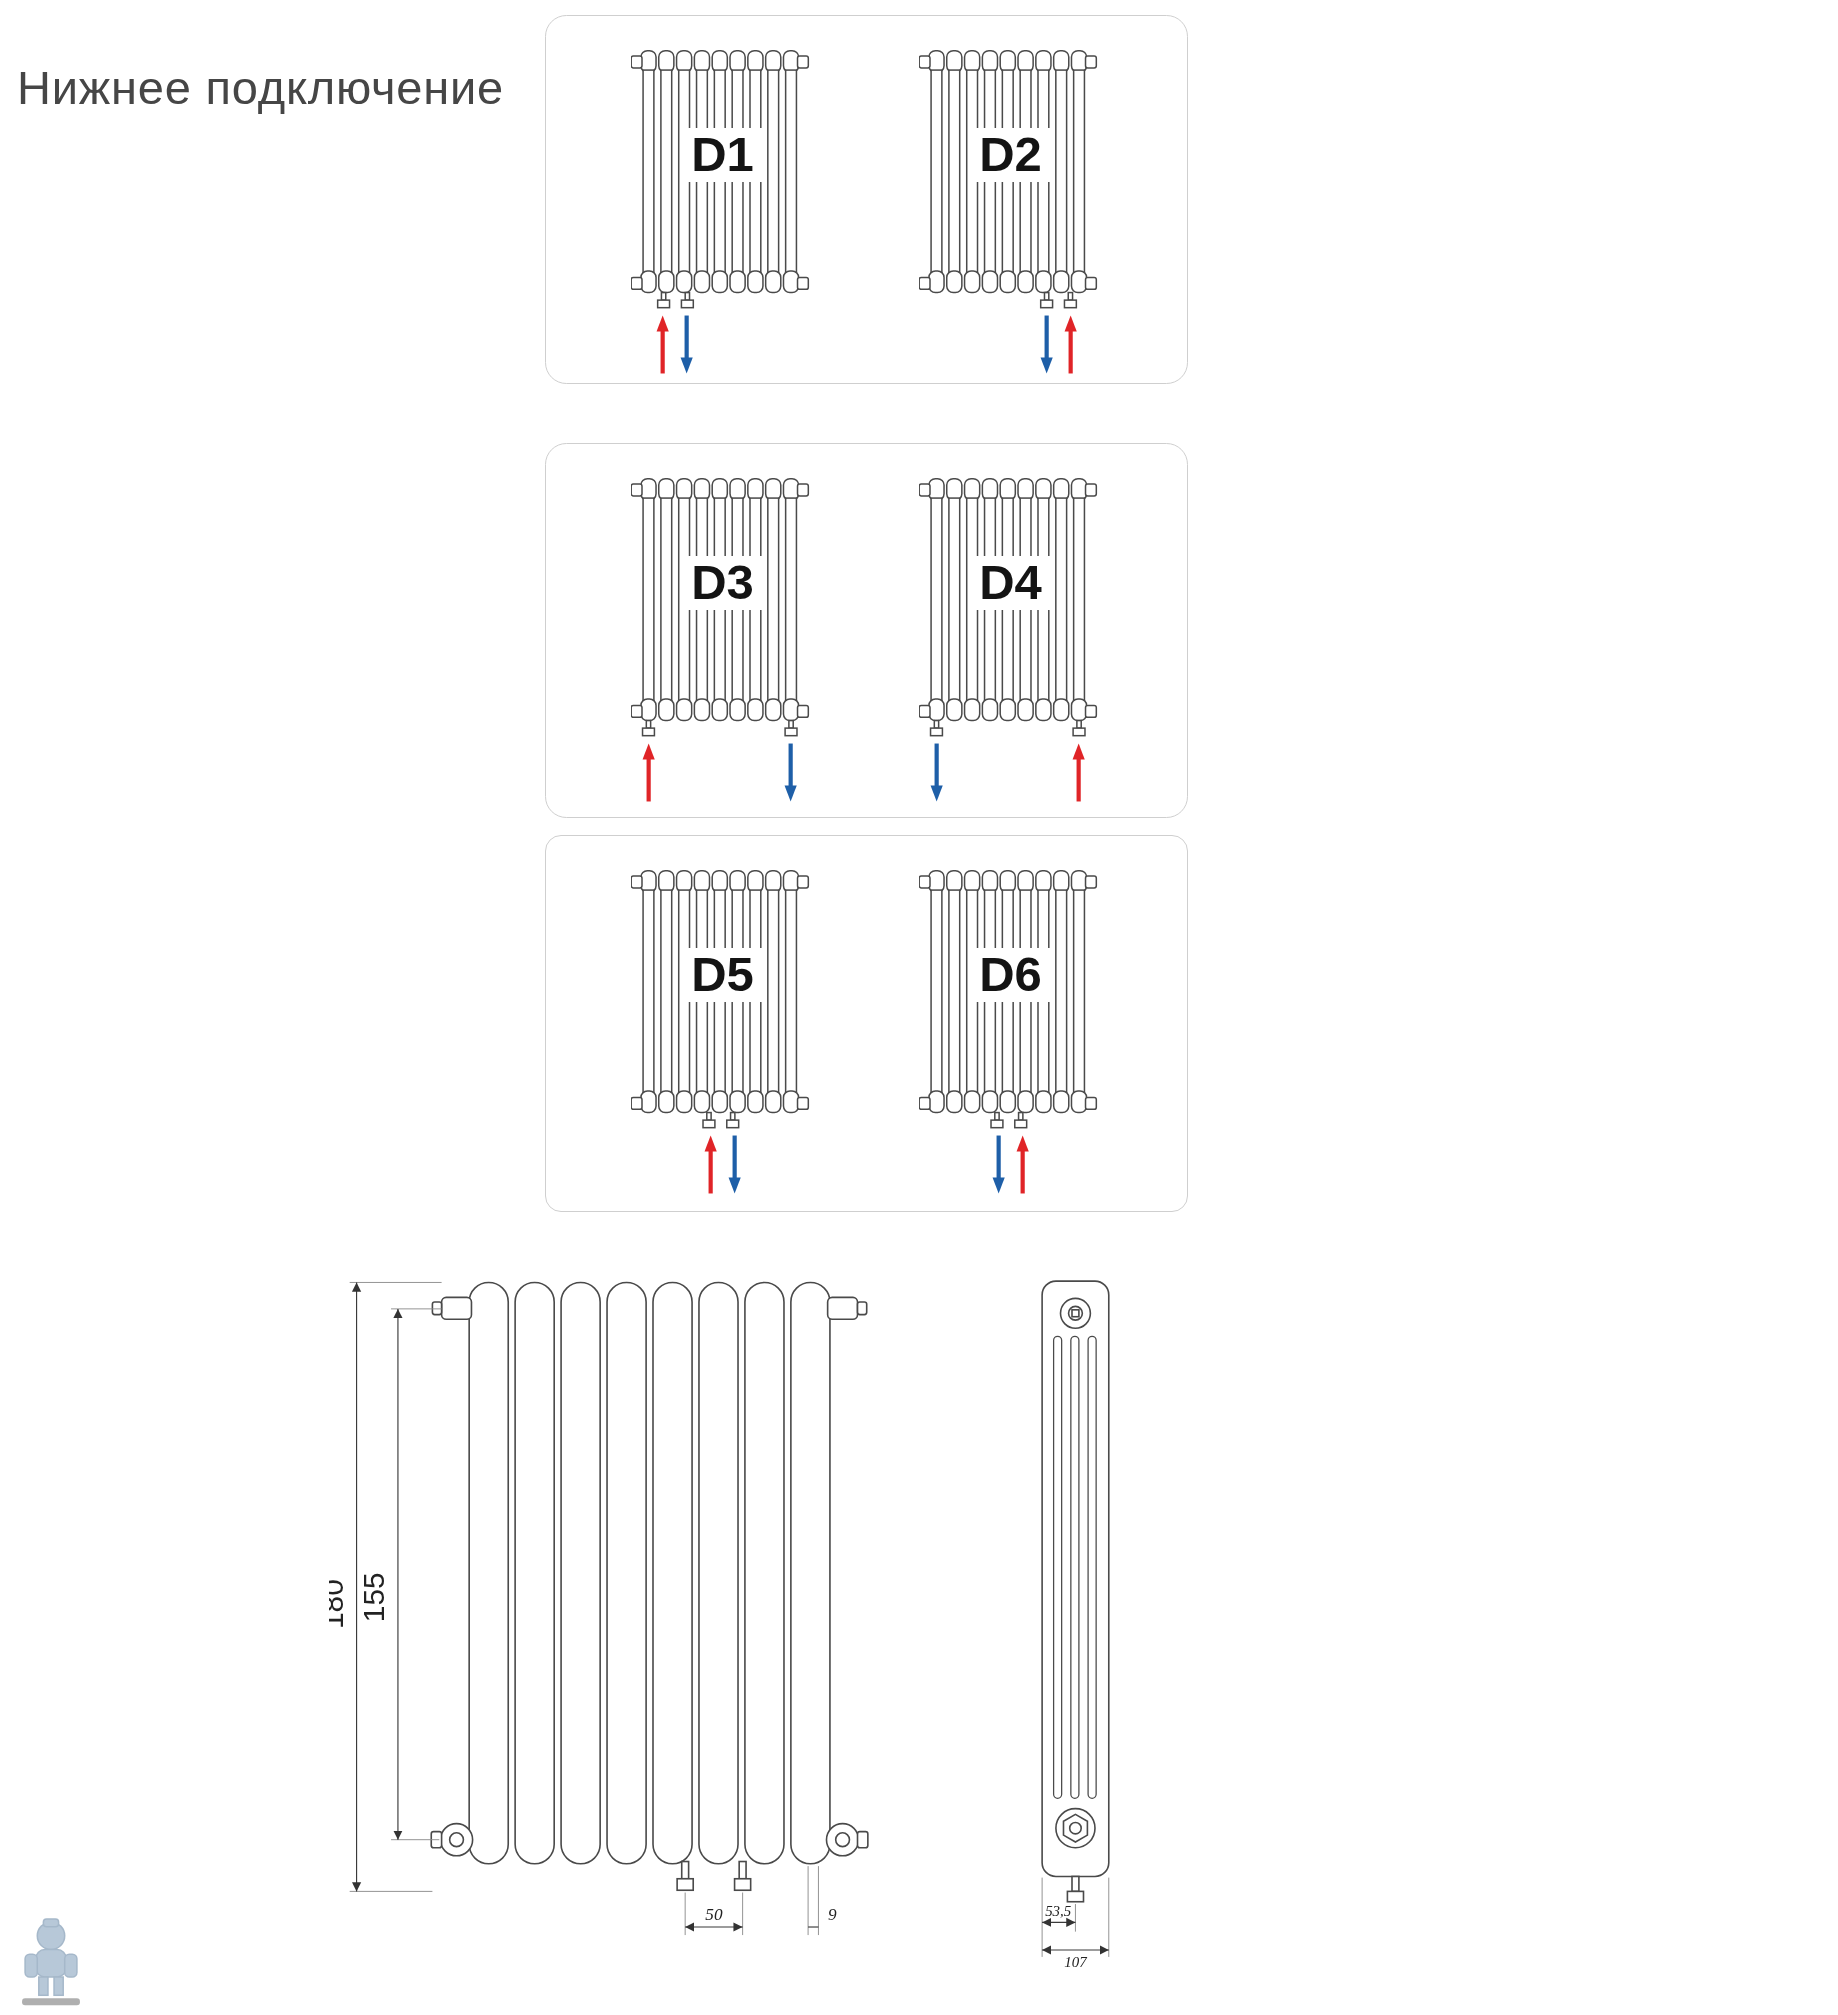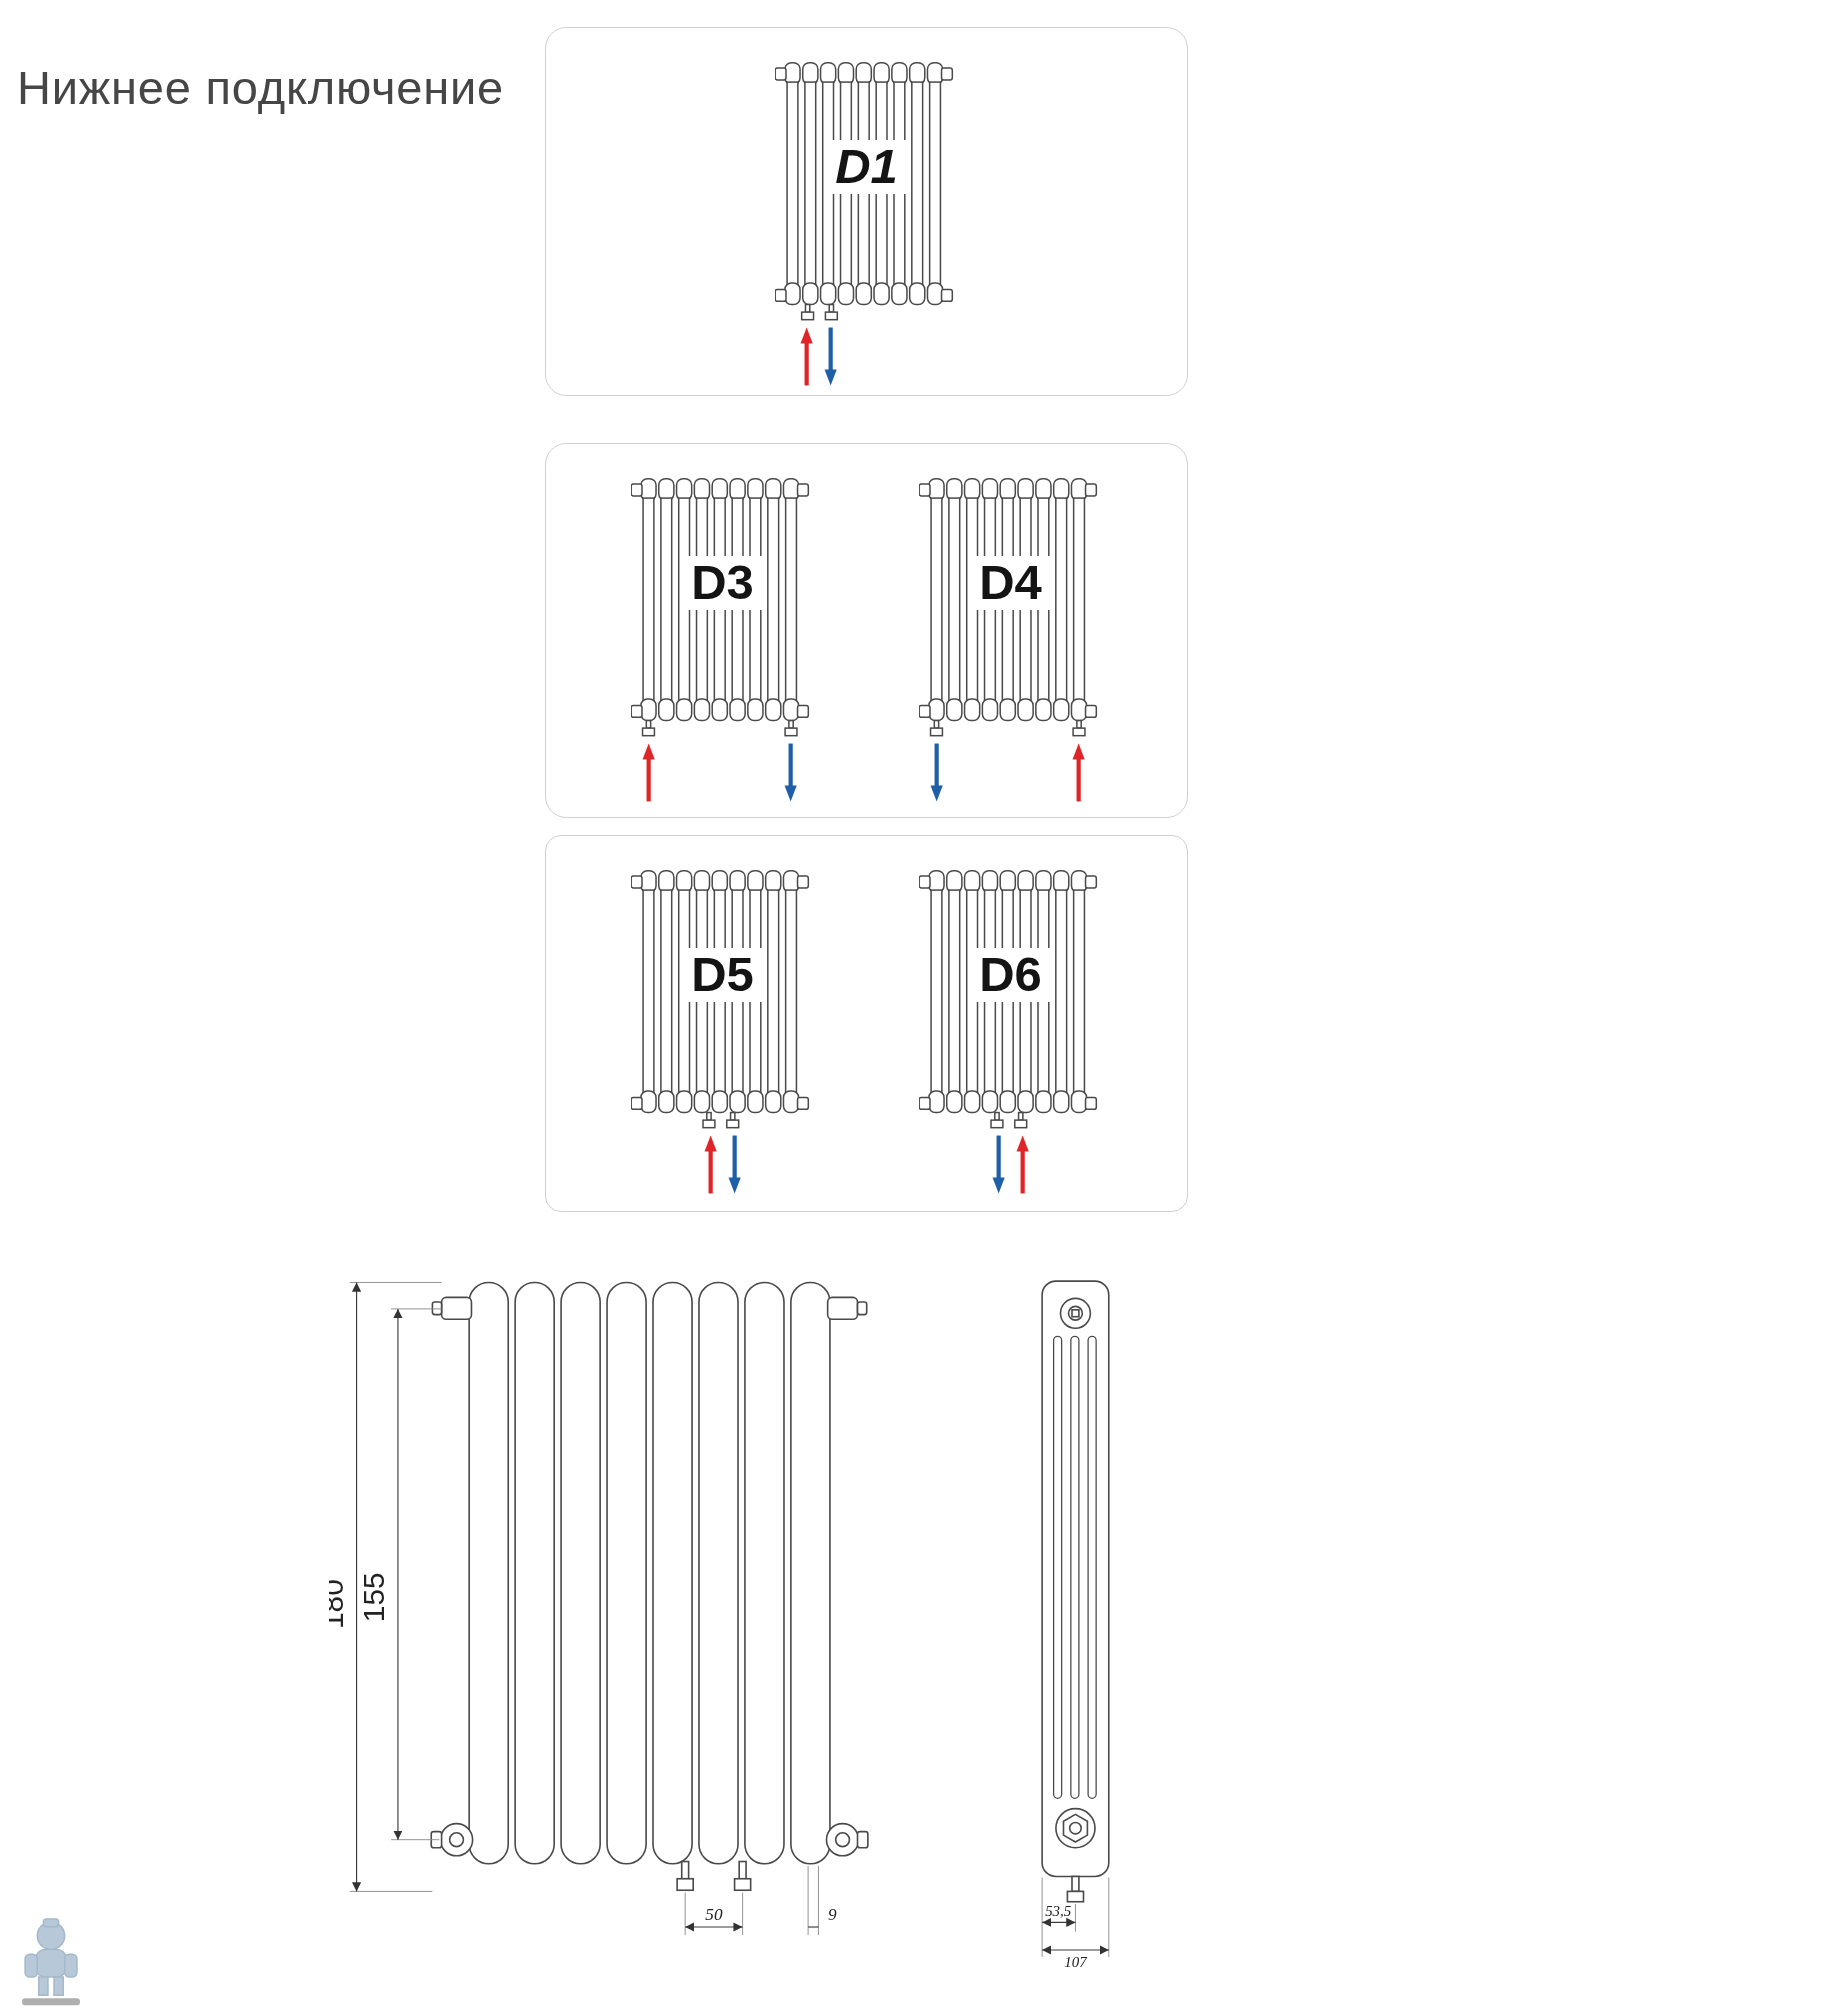--- a/index.html
+++ b/index.html
@@ -13,7 +13,7 @@
   .panel{position:absolute;left:545px;width:643px;background:#fff;
          border:1.5px solid #cfcfcf;border-radius:21.4px;box-sizing:border-box;
          display:flex;justify-content:center;gap:104px;padding-top:26px;}
-  #panel1{top:27px;height:369px;font-style:italic;}
+  #panel1{top:15px;height:369px;}
   #panel2{top:426px;height:375px;margin-top:17px;}
   #panel3{top:835px;height:377px;border-radius:16px;}
 

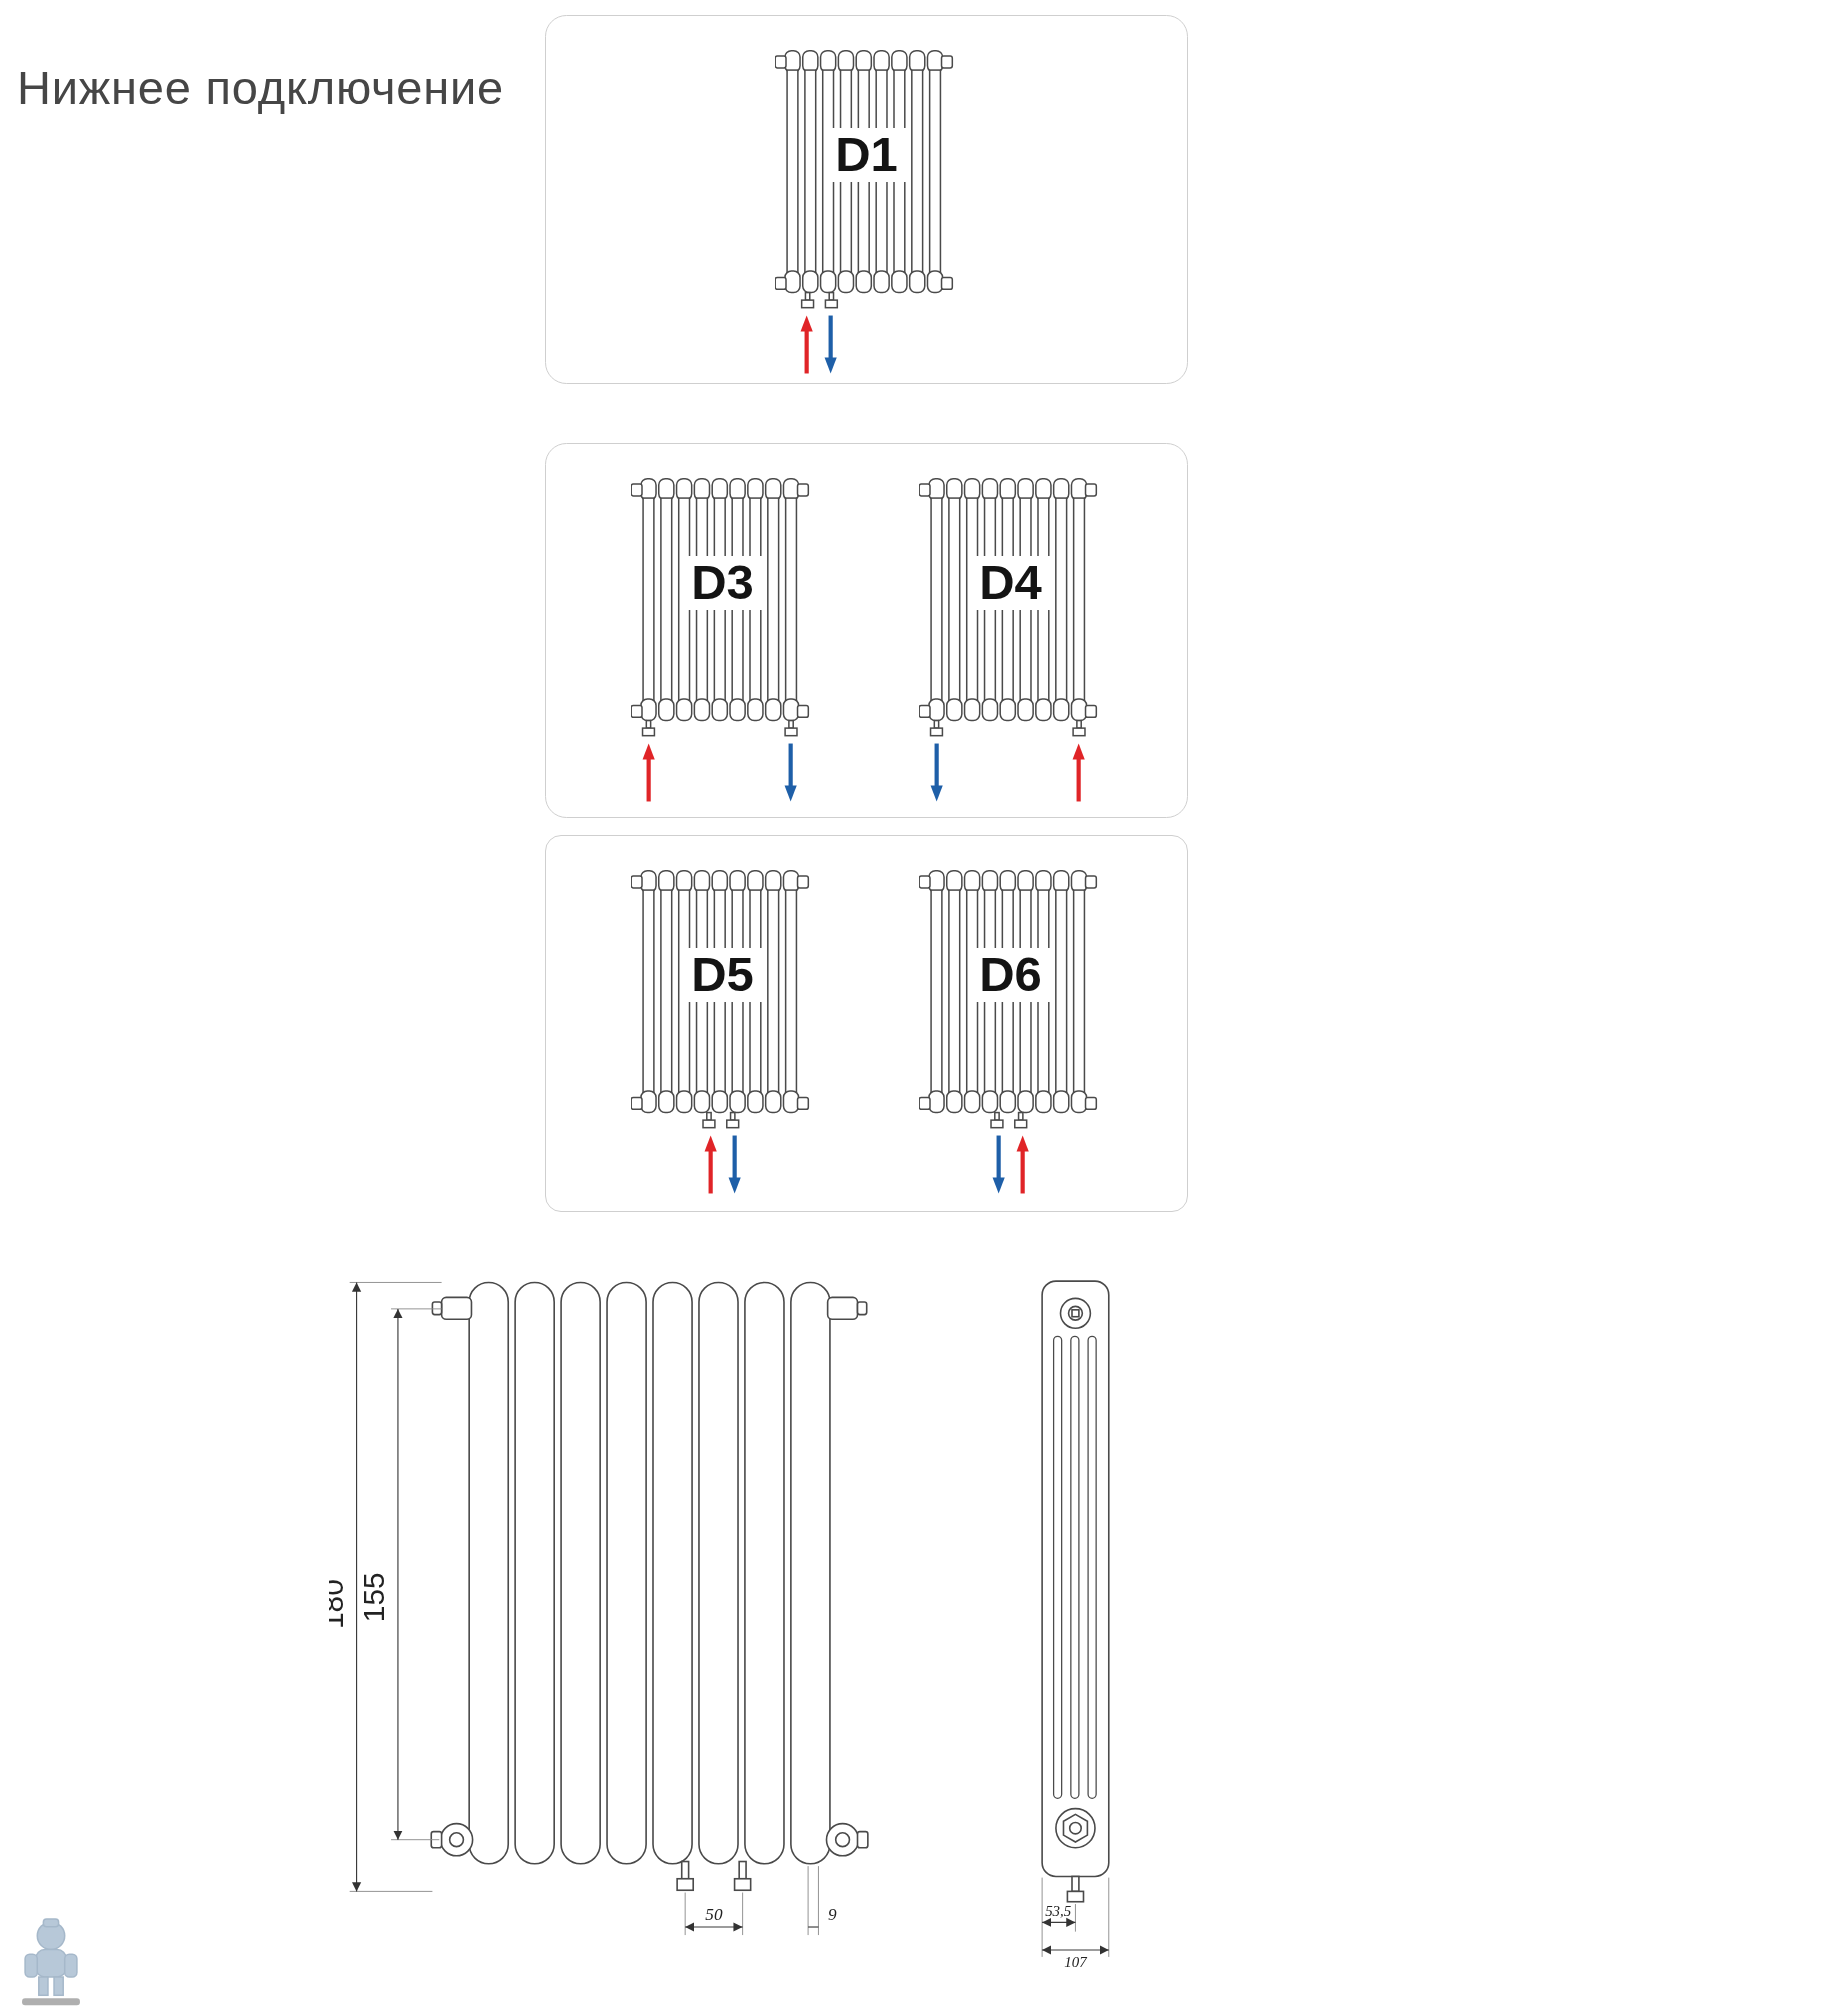--- a/index.html
+++ b/index.html
@@ -107,6 +107,24 @@
         </svg>
       </div>
     </div>
+    <div class="scheme">
+      <svg class="rad" viewBox="0 0 170 250">
+        <use href="#radFront"></use>
+        <use href="#stubSym" transform="translate(118,0)"></use>
+        <use href="#stubSym" transform="translate(140,0)"></use>
+      </svg>
+      <div class="scheme-label">D2</div>
+      <div class="arrows right">
+        <svg width="15.3" height="61" viewBox="0 0 20 80">
+          <line class="ln-blue" x1="10" y1="2" x2="10" y2="62"></line>
+            <polygon class="fl-blue" points="10,78 2,57 18,57"></polygon>
+        </svg>
+        <svg width="15.3" height="61" viewBox="0 0 20 80">
+          <line class="ln-red" x1="10" y1="78" x2="10" y2="18"></line>
+            <polygon class="fl-red" points="10,2 2,23 18,23"></polygon>
+        </svg>
+      </div>
+    </div>
   </section>
 
   <section class="panel" id="panel2">

